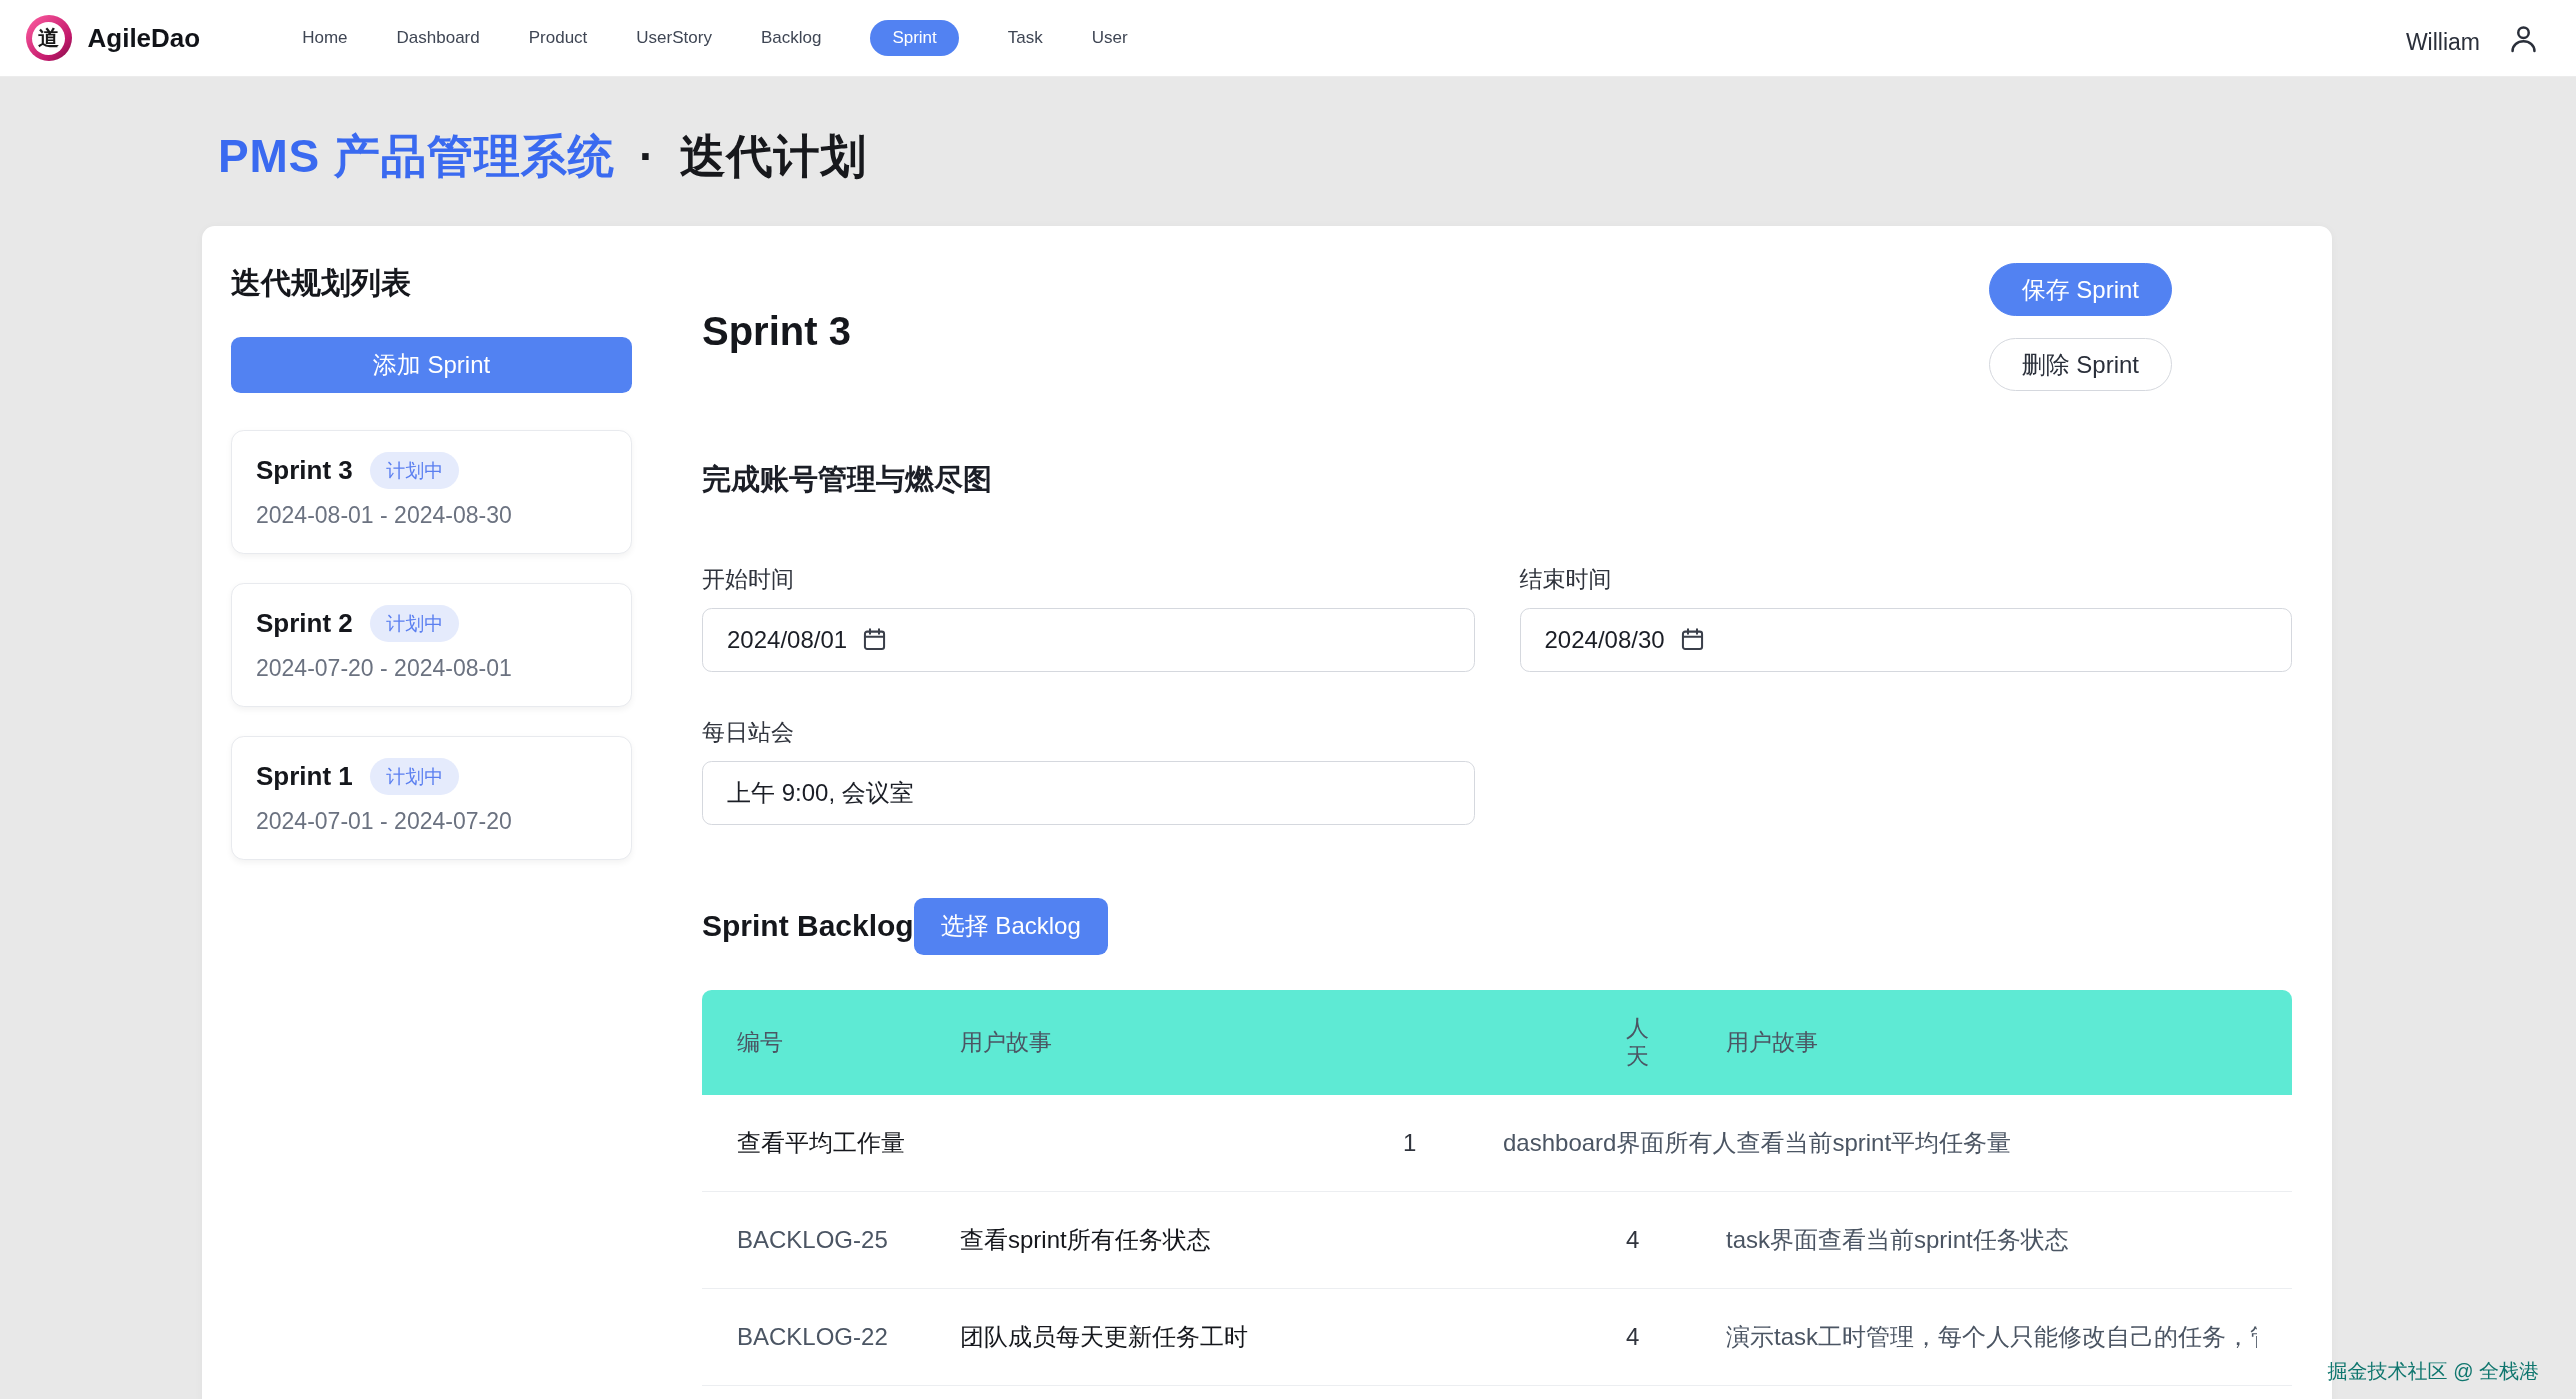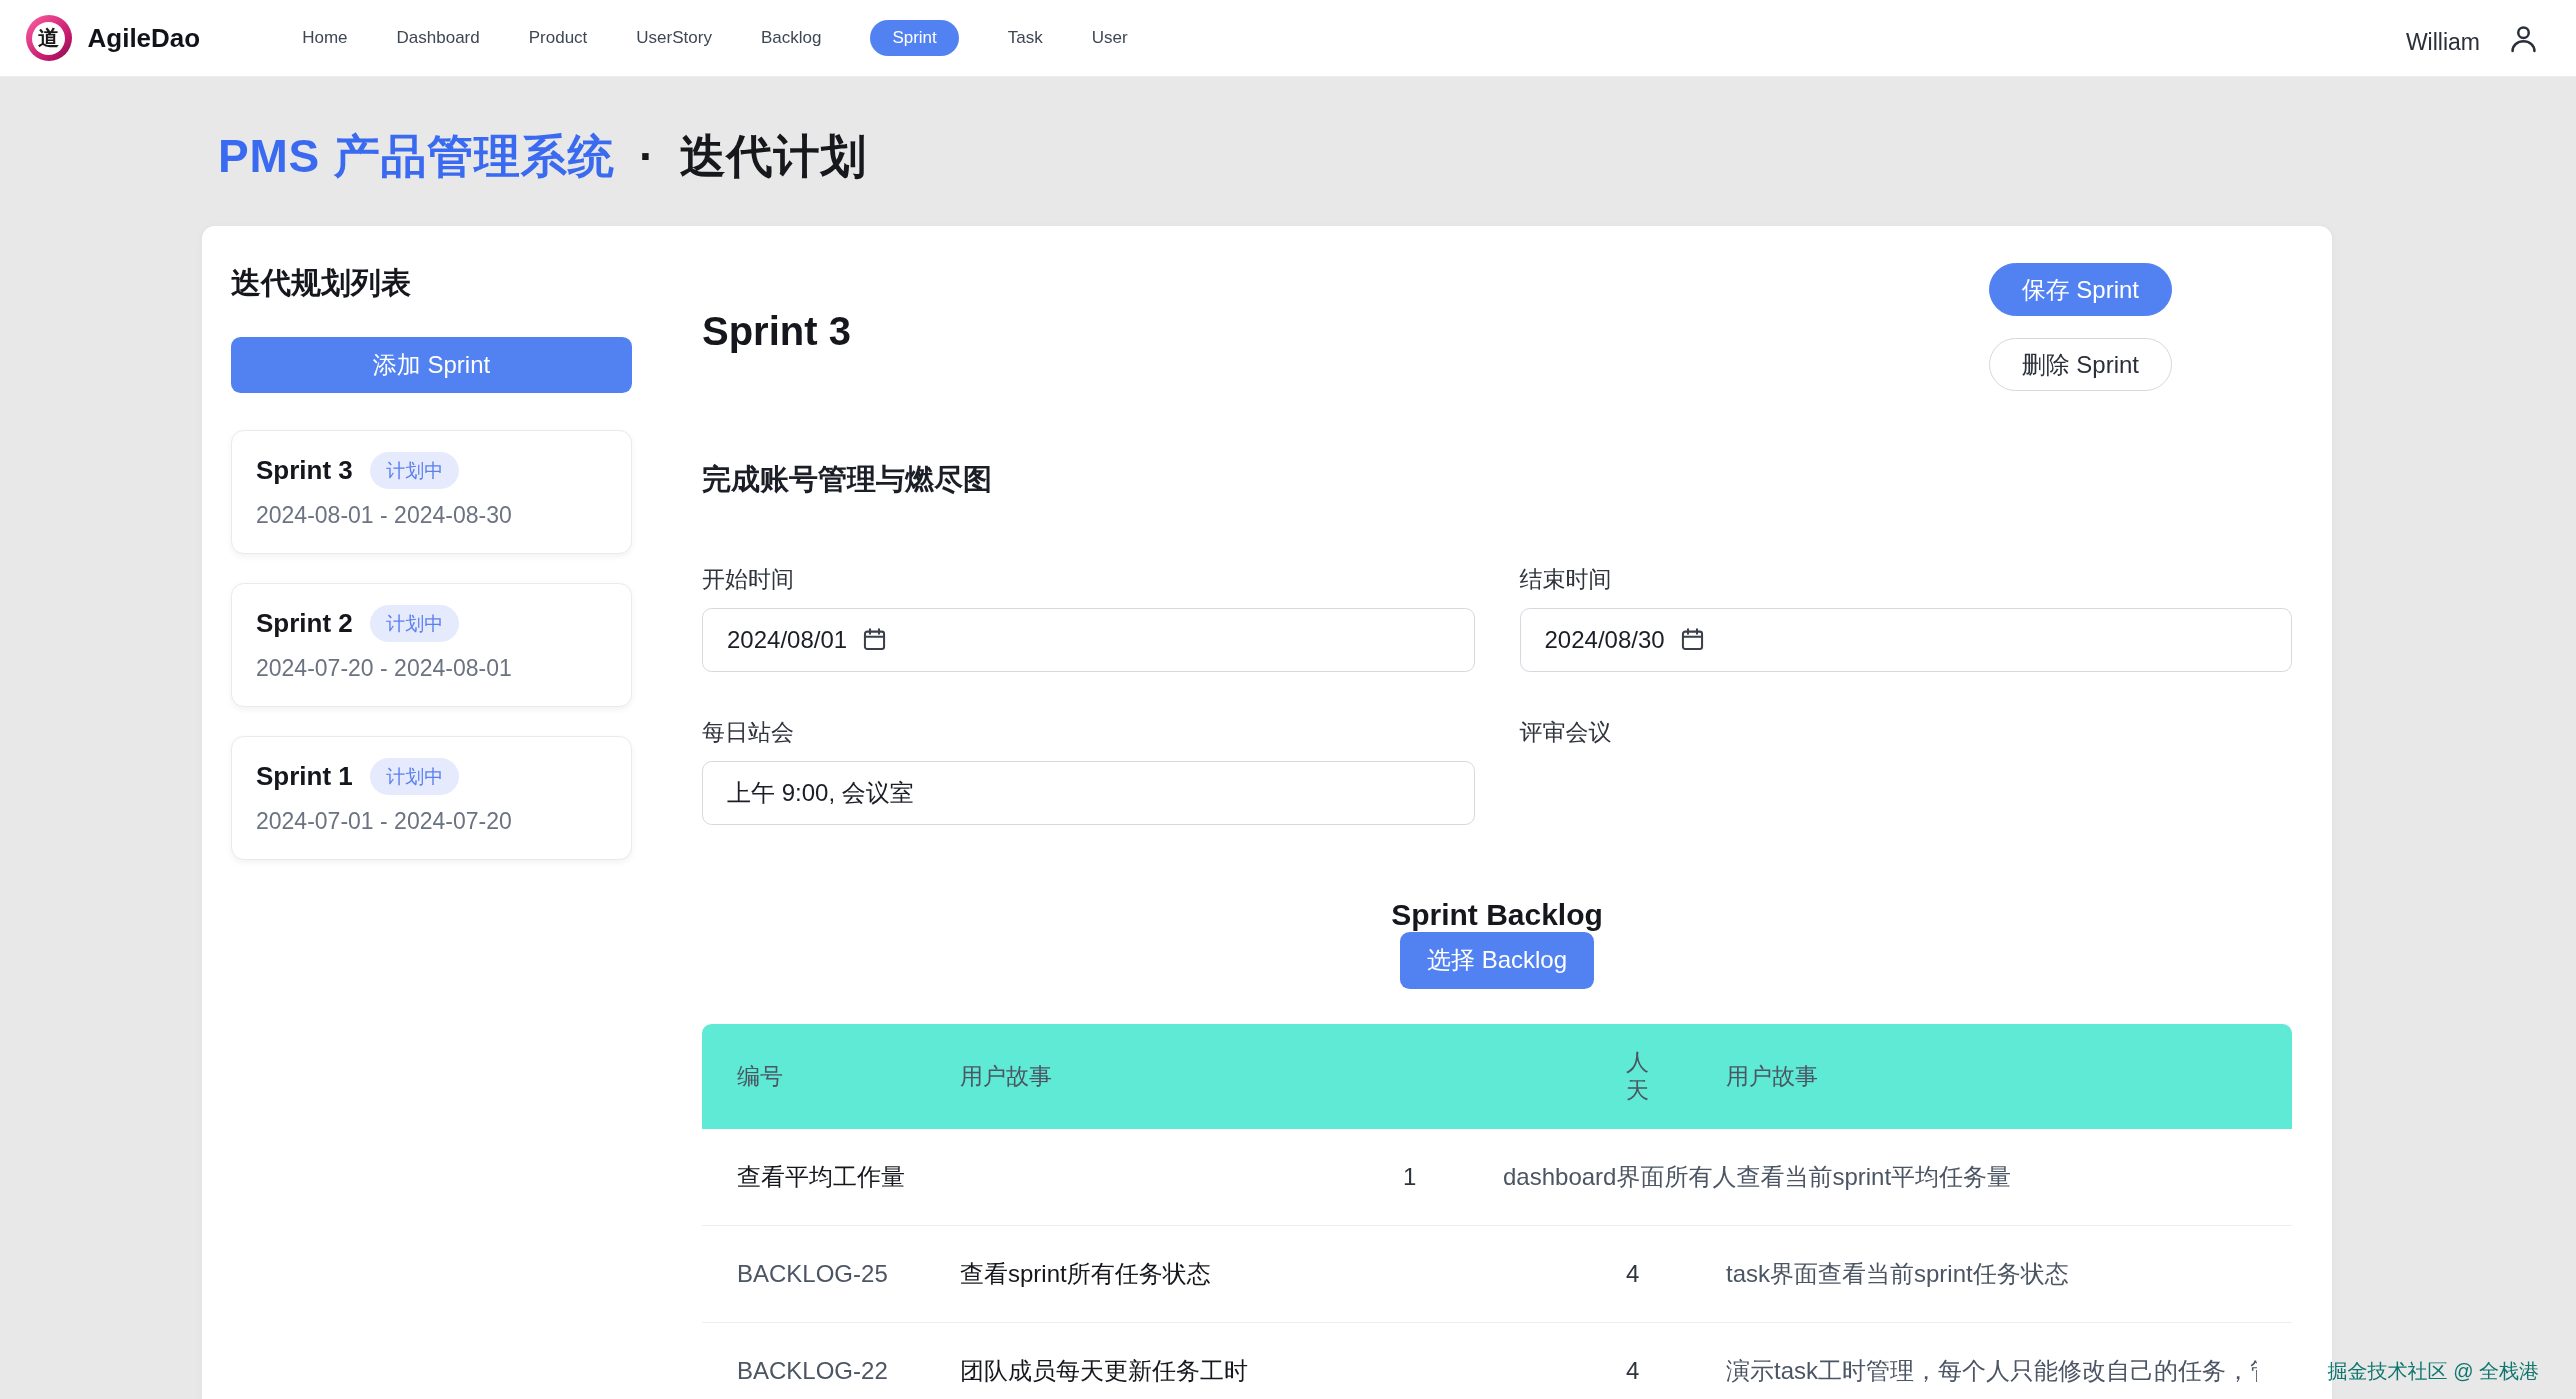--- a/index.html
+++ b/index.html
@@ -245,7 +245,6 @@
           </div>
 
           <div class="field">
-            <div class="field-label">评审会议</div>
           </div>
 
         </div>

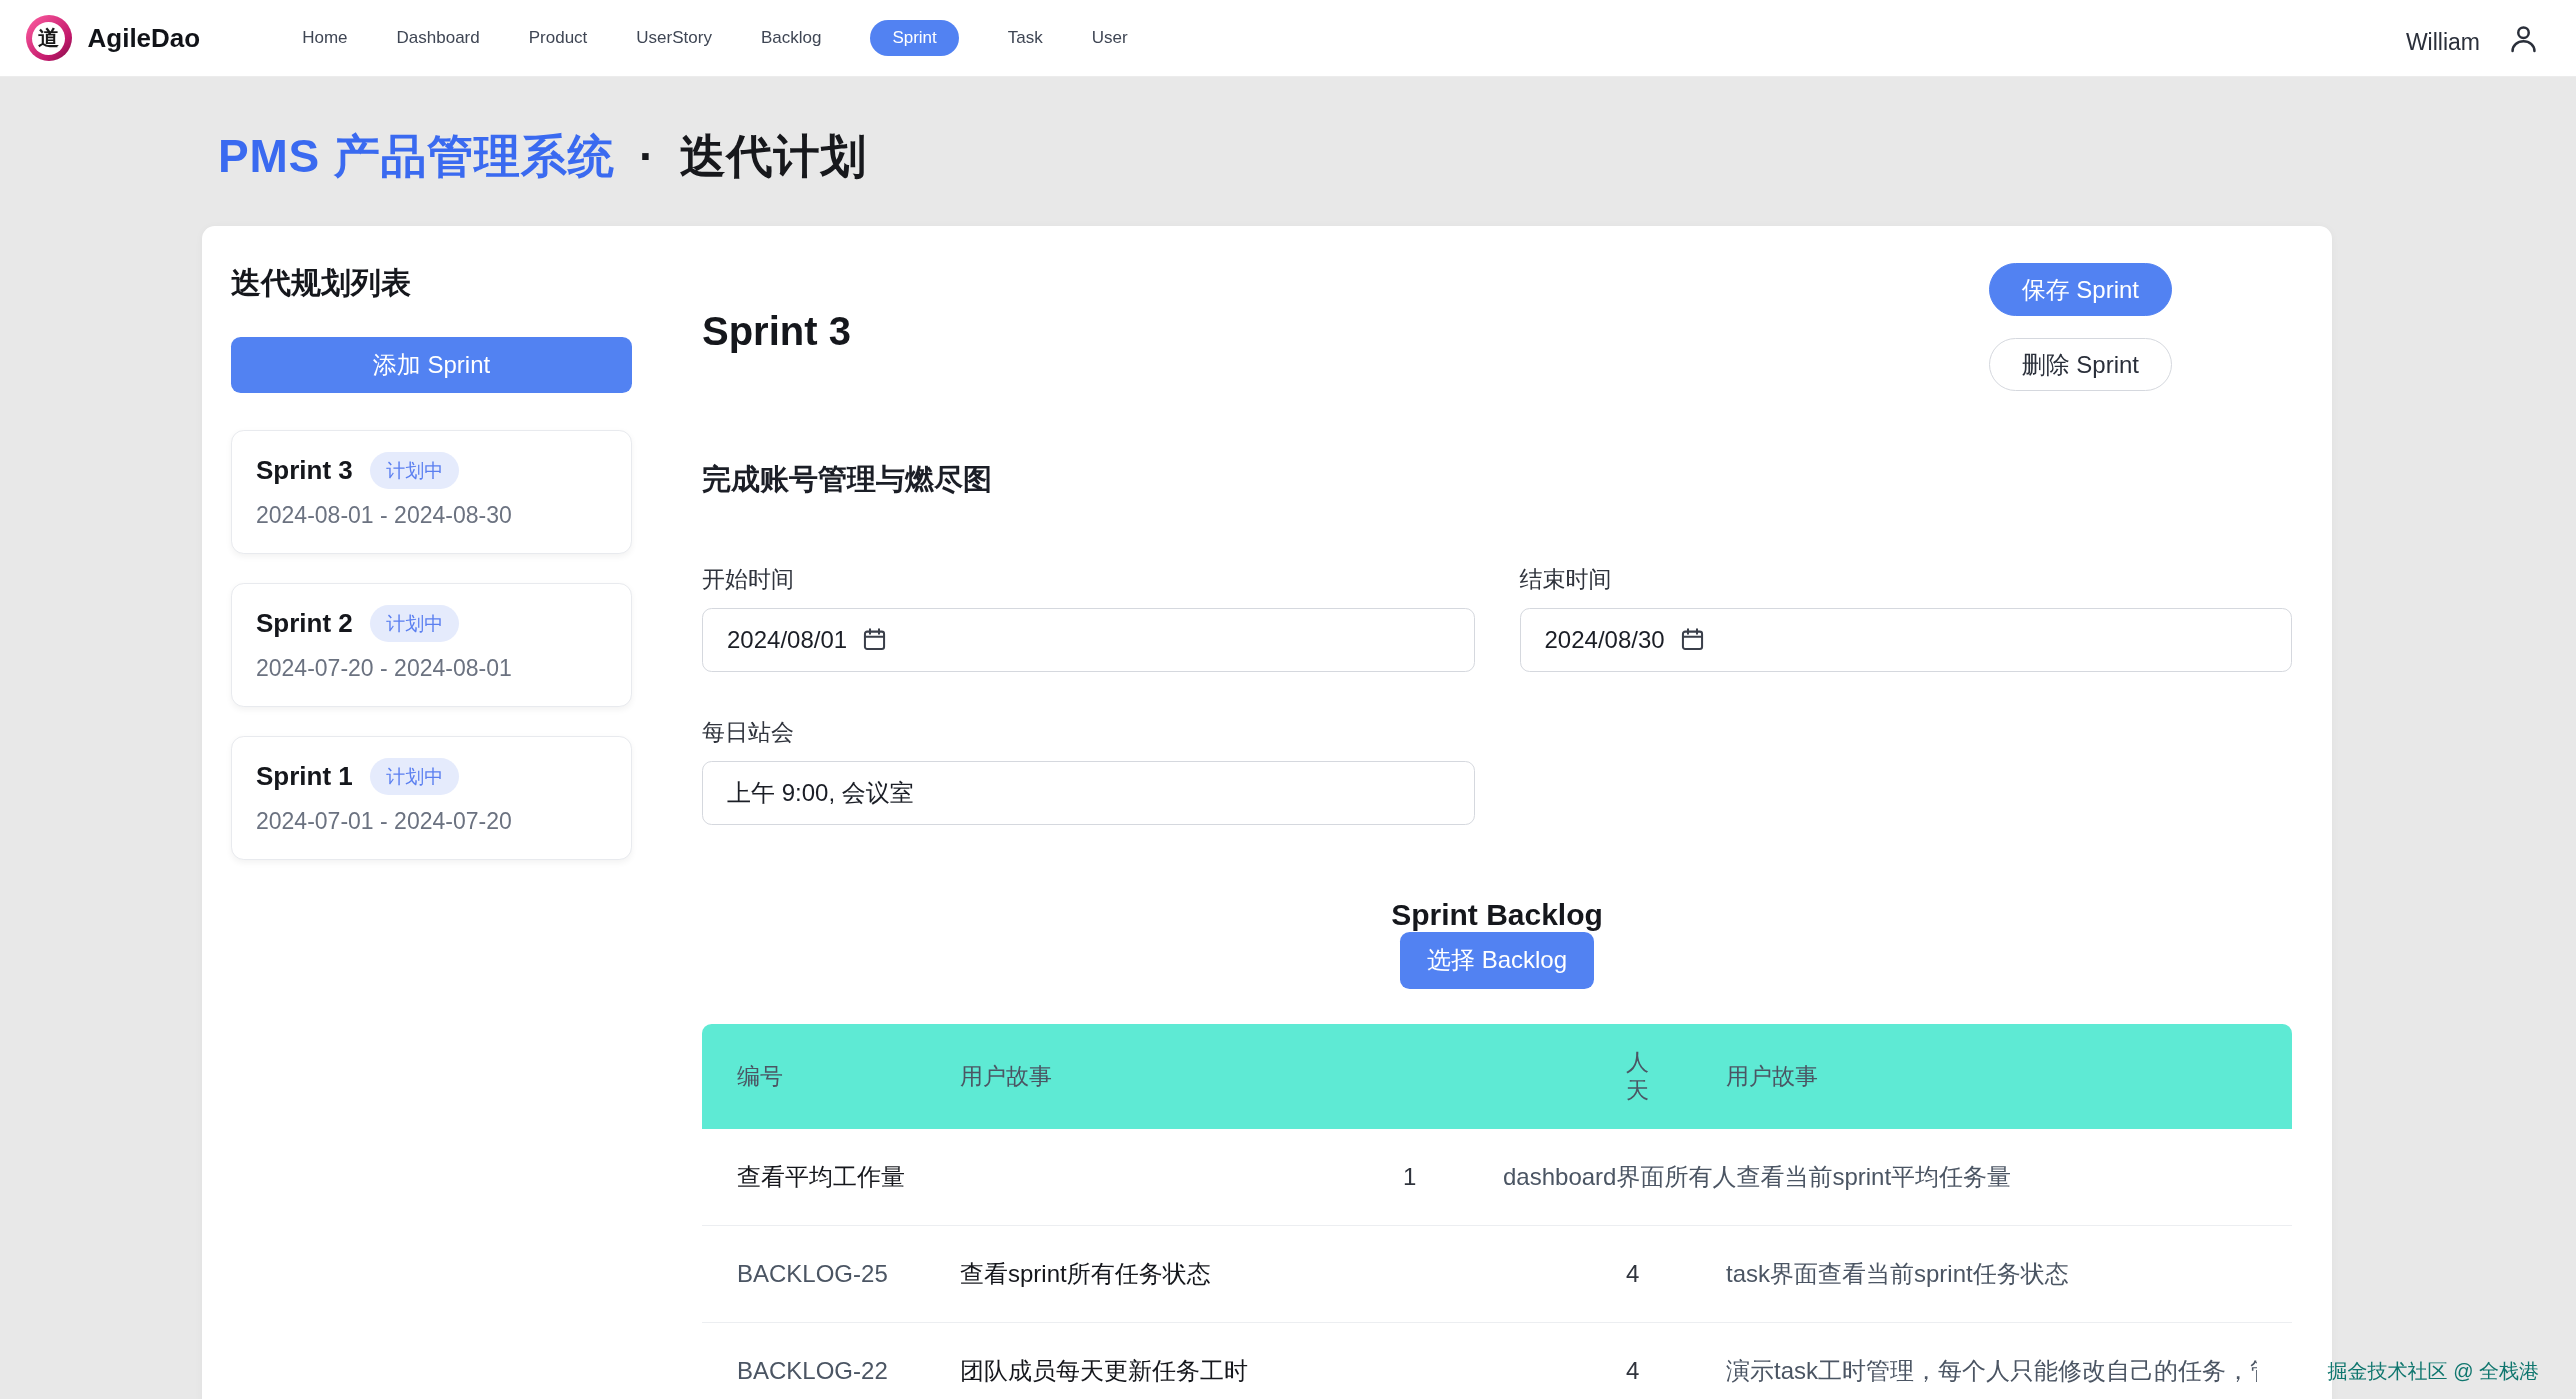--- a/index.html
+++ b/index.html
@@ -95,7 +95,7 @@
   }
   .calendar-icon { width: 27px; height: 27px; margin-left: 14.3px; display: block; }
 
-  .backlog-header { margin-top: 73px; display: flex; justify-content: flex-start; align-items: center; flex-direction: column; }
+  .backlog-header { margin-top: 73px; display: flex; justify-content: flex-start; align-items: center; }
   .backlog-title { font-size: 30px; font-weight: 700; color: #15171c; }
   .btn-select {
     height: 57px; padding: 0 27px; border: none; border-radius: 9.6px;

